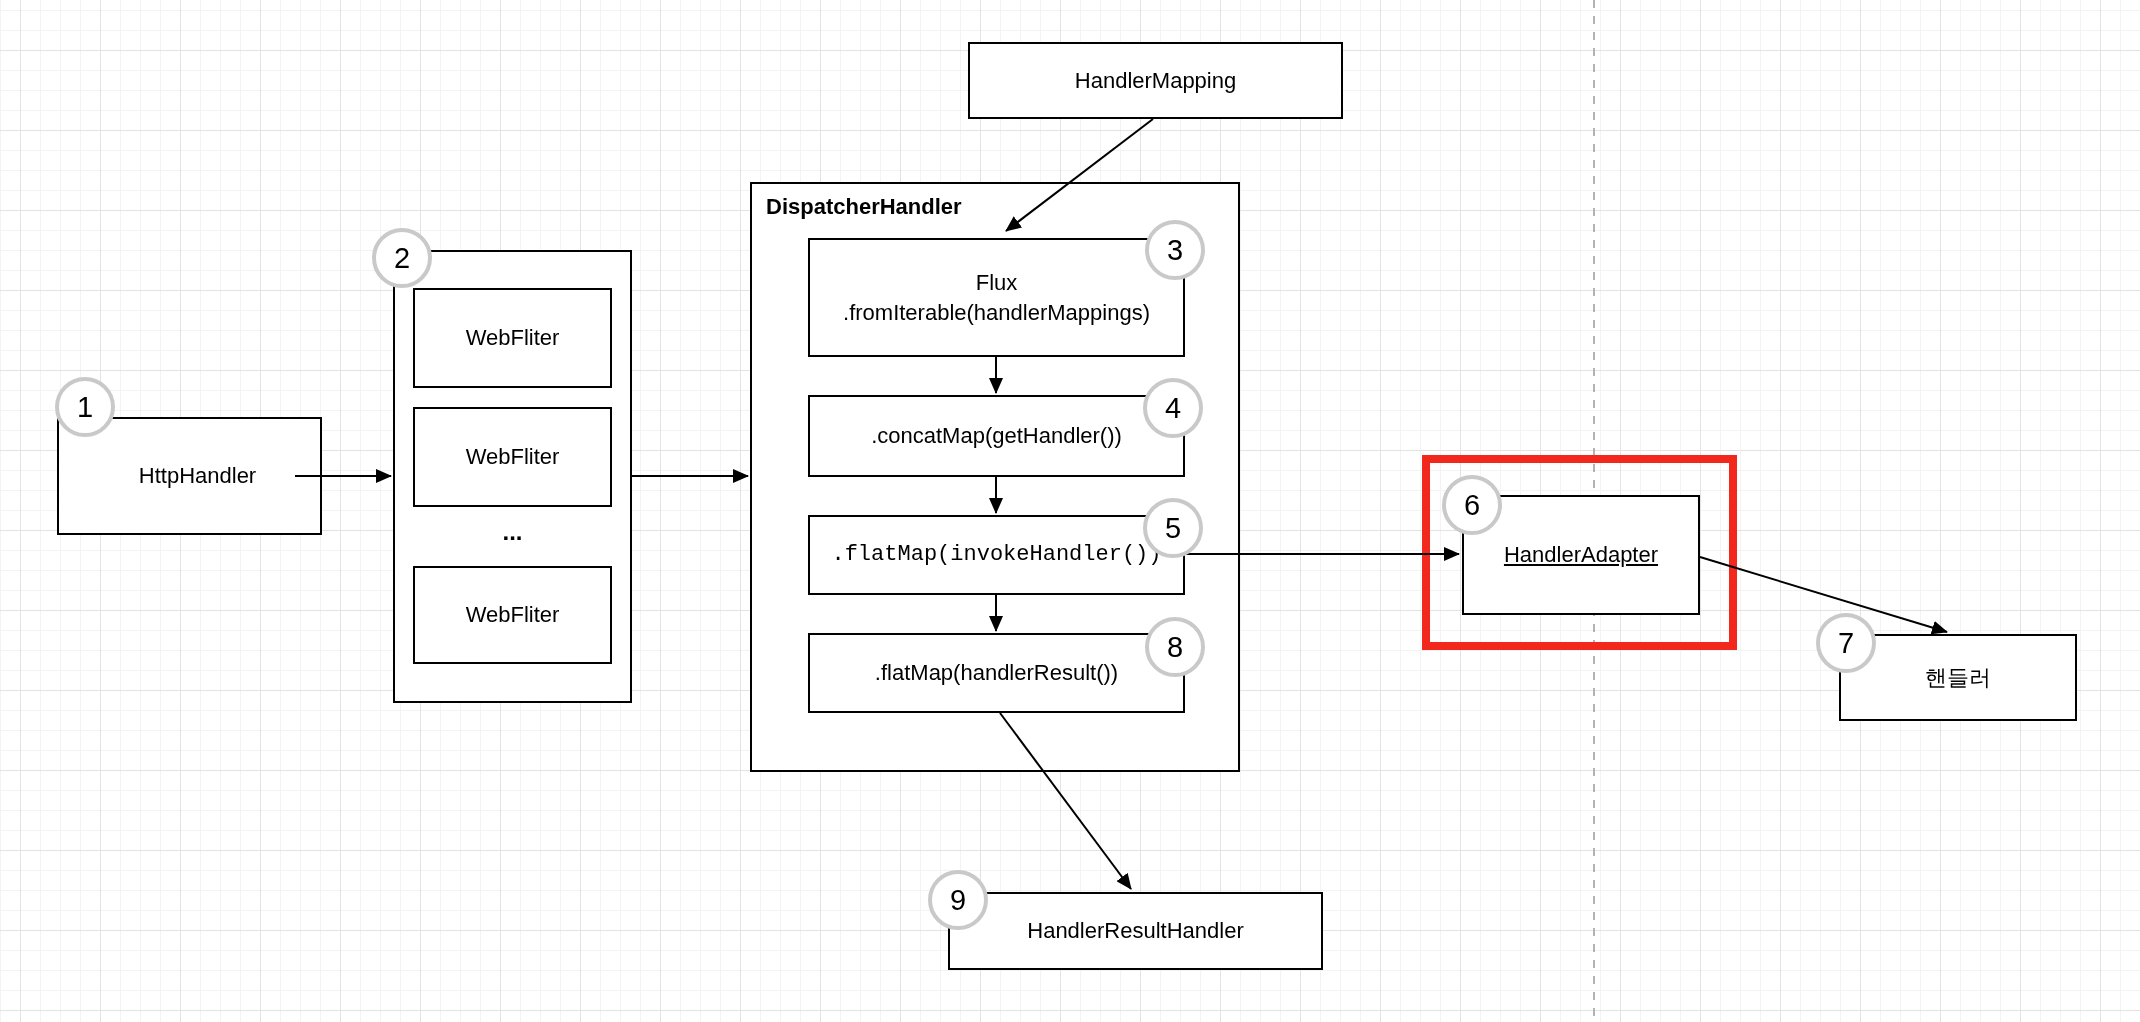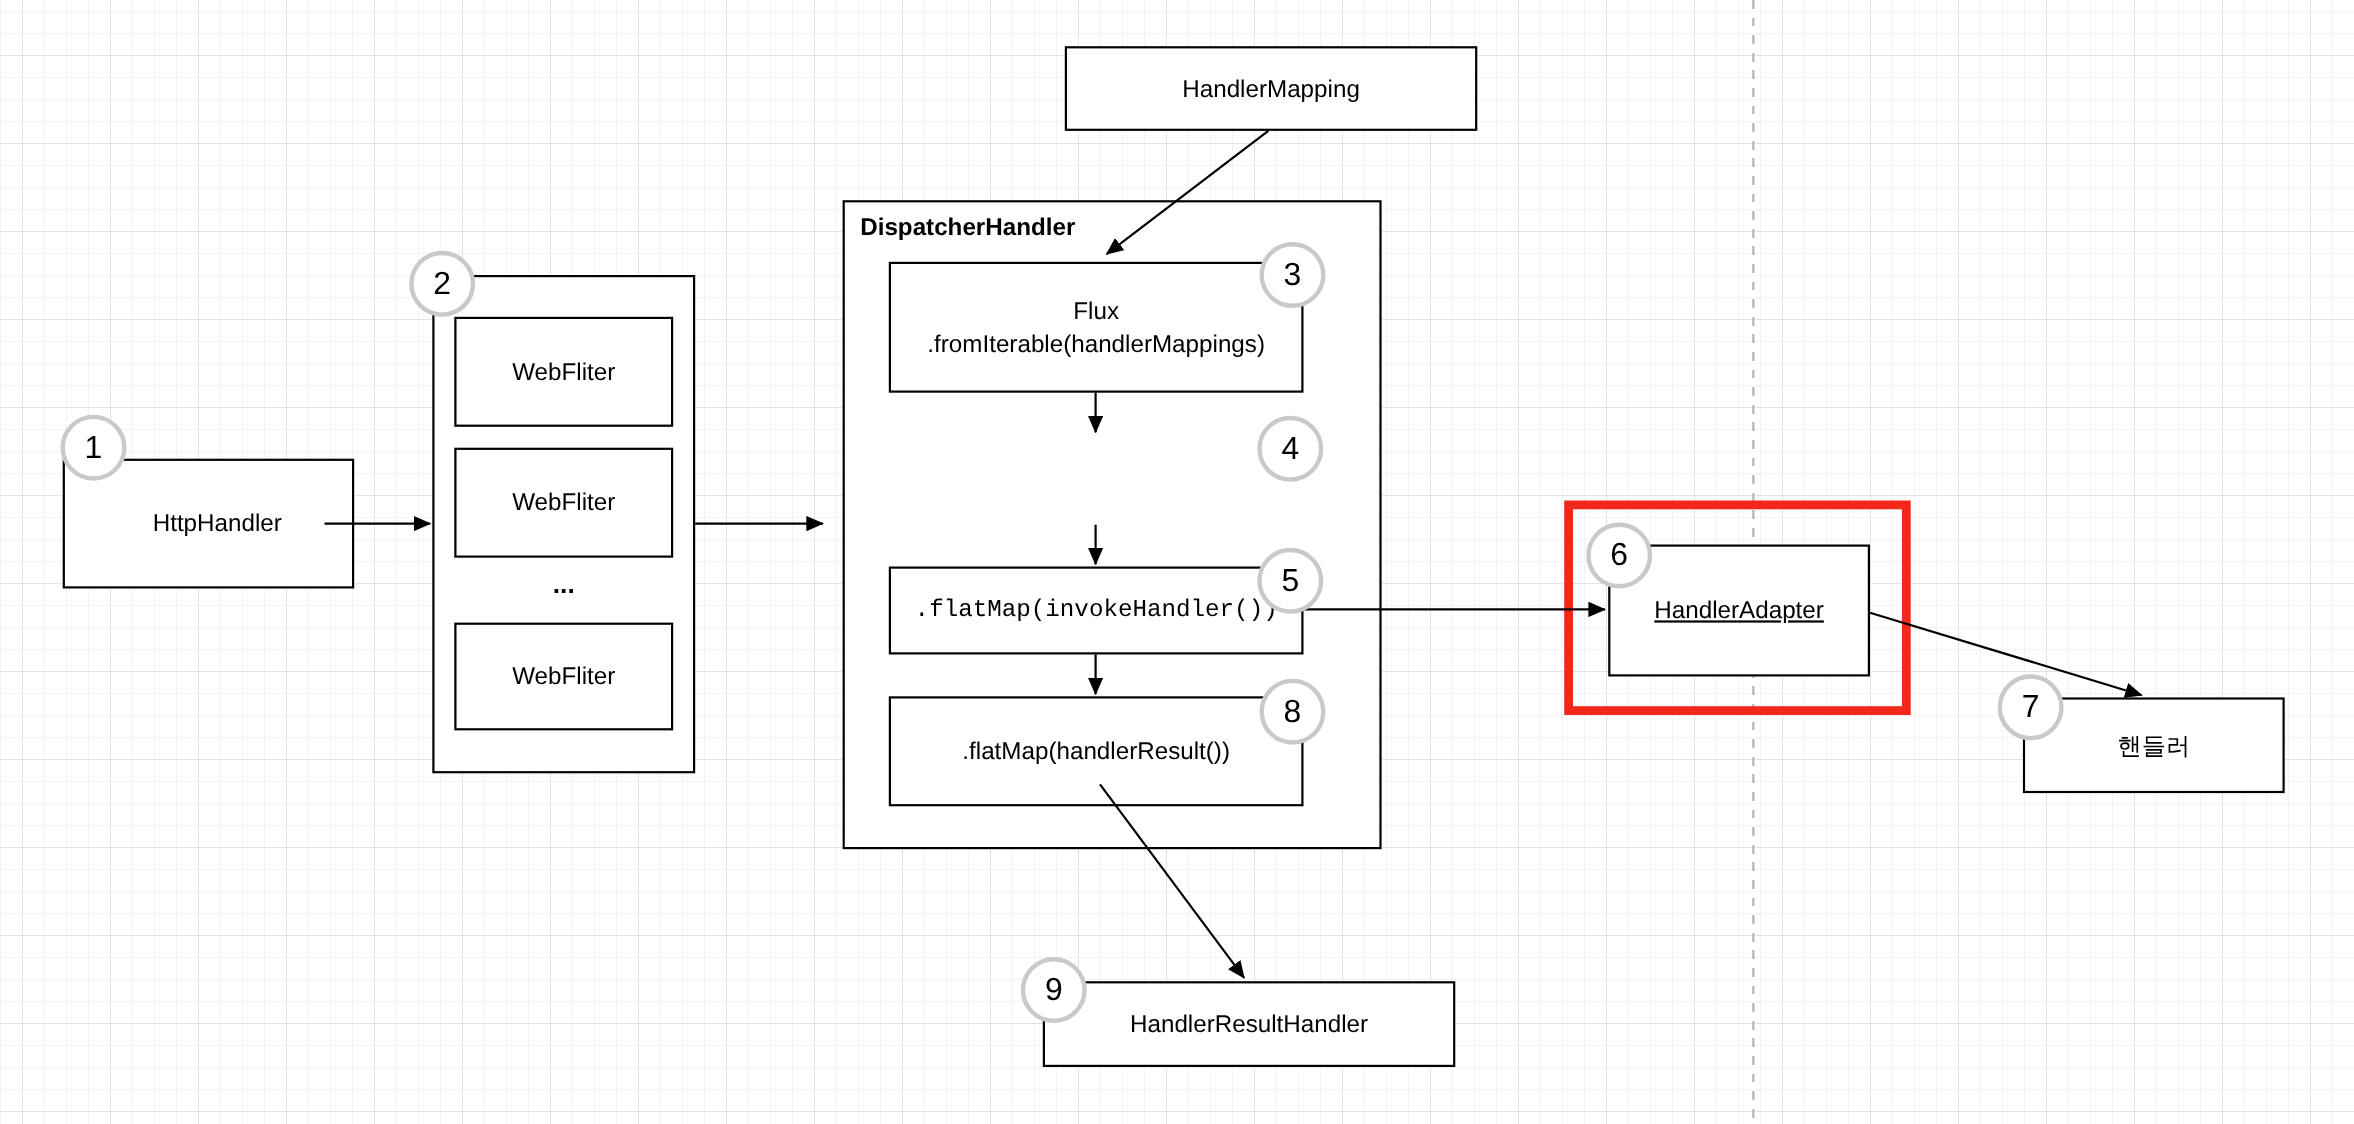--- a/index.html
+++ b/index.html
@@ -79,7 +79,7 @@
     <span>WebFliter</span>
   </div>
 
-  <div class="container-box" style="left:750px;top:182px;width:490px;height:590px;margin-left:16px;">
+  <div class="container-box" style="left:750px;top:182px;width:490px;height:590px;">
     <span class="container-title">DispatcherHandler</span>
   </div>
 

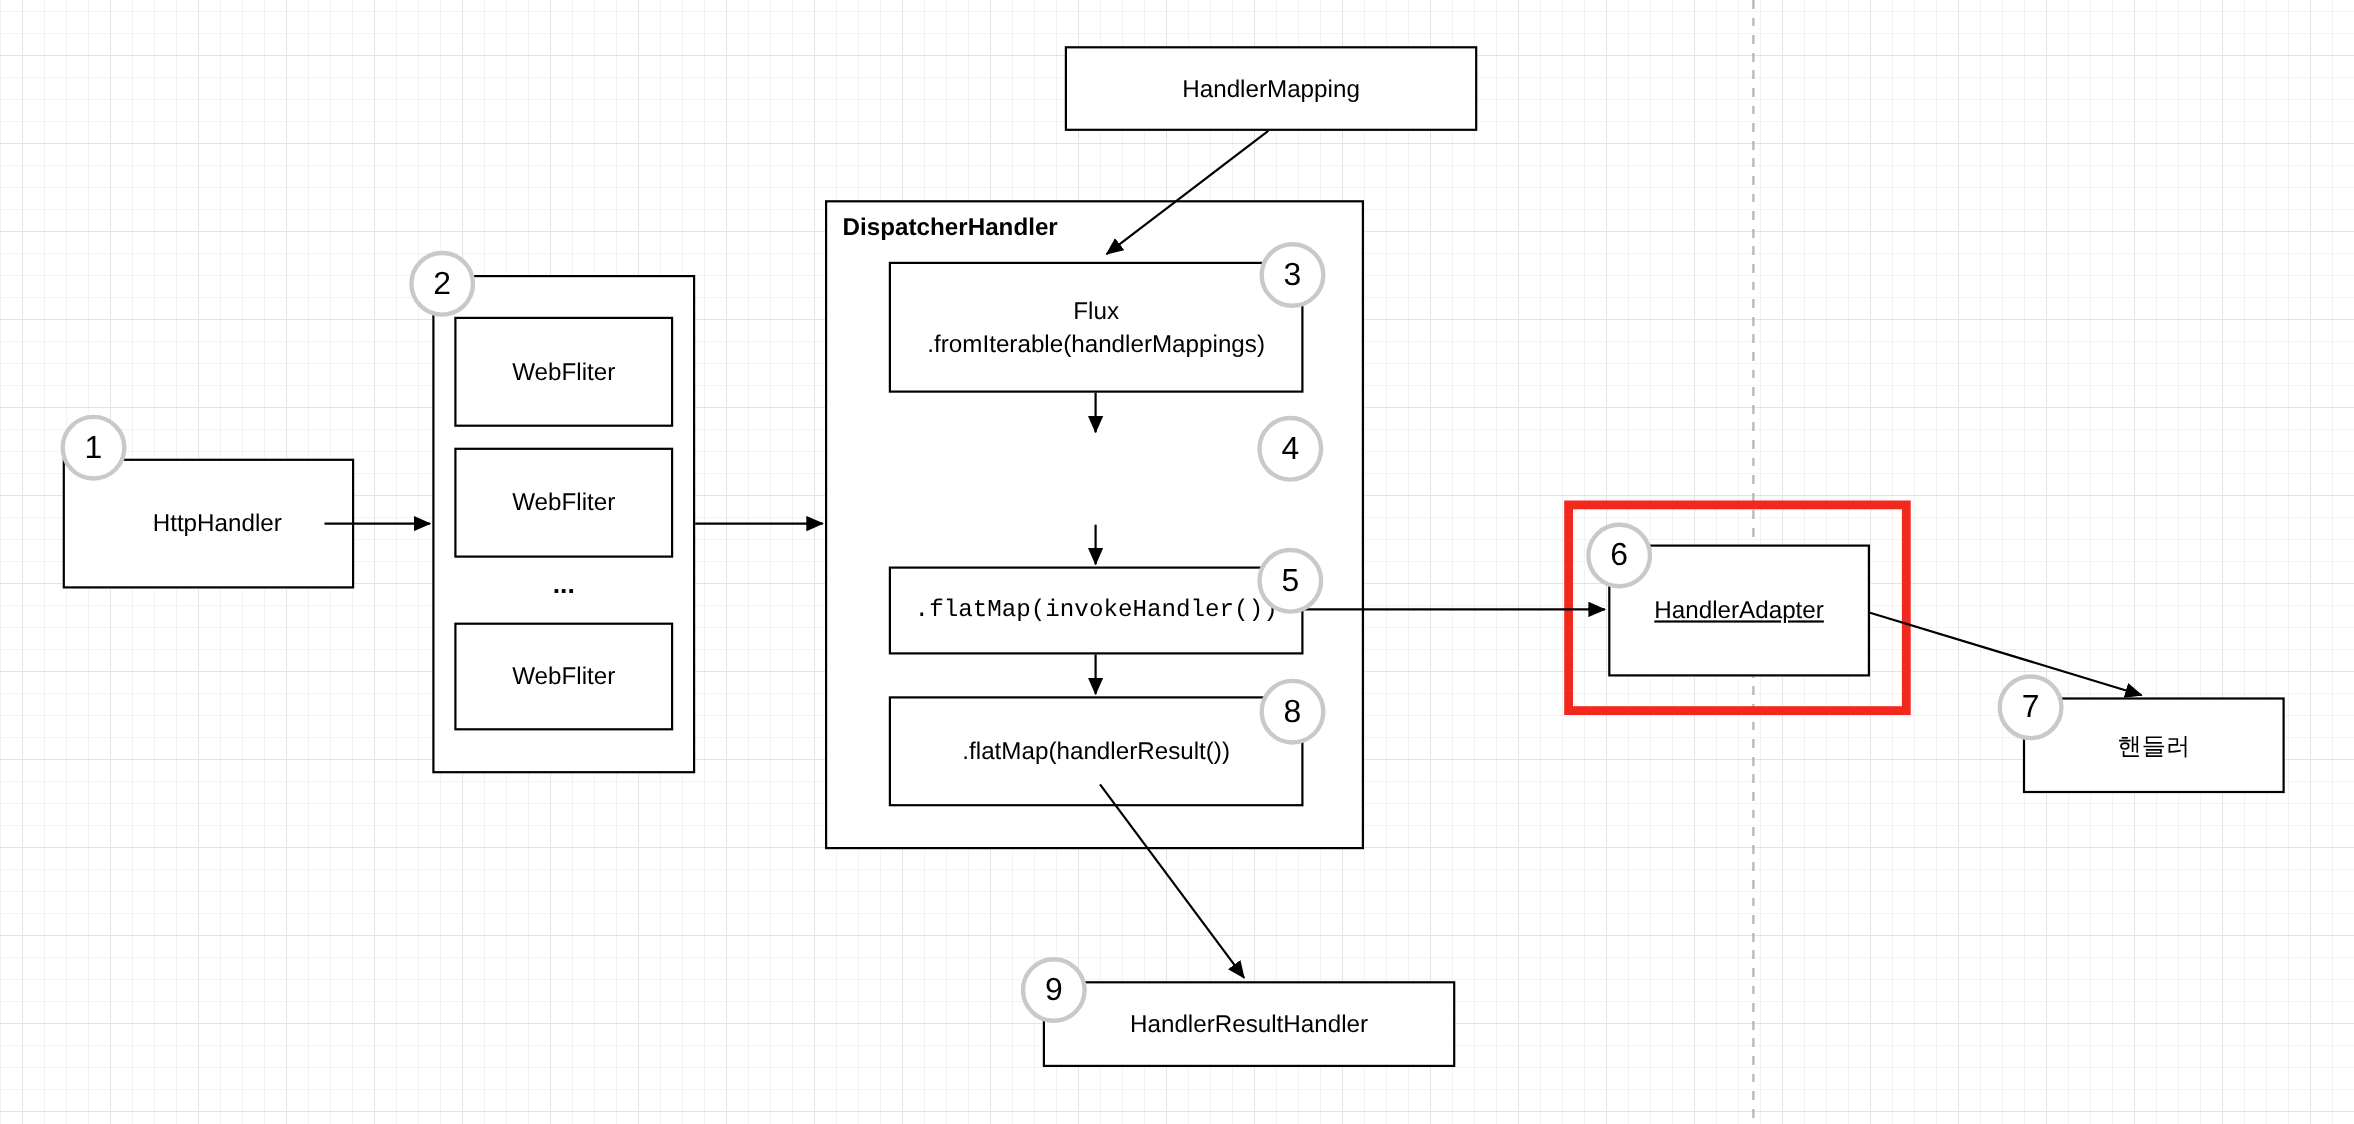--- a/index.html
+++ b/index.html
@@ -87,6 +87,9 @@
     <span>Flux</span>
     <span>.fromIterable(handlerMappings)</span>
   </div>
+  <div class="box" style="left:808px;top:395px;width:377px;height:82px;">
+    <span>.concatMap(getHandler())</span>
+  </div>
   <div class="box" style="left:808px;top:515px;width:377px;height:80px;font-family:Liberation Mono, monospace;">
     <span>.flatMap(invokeHandler())</span>
   </div>

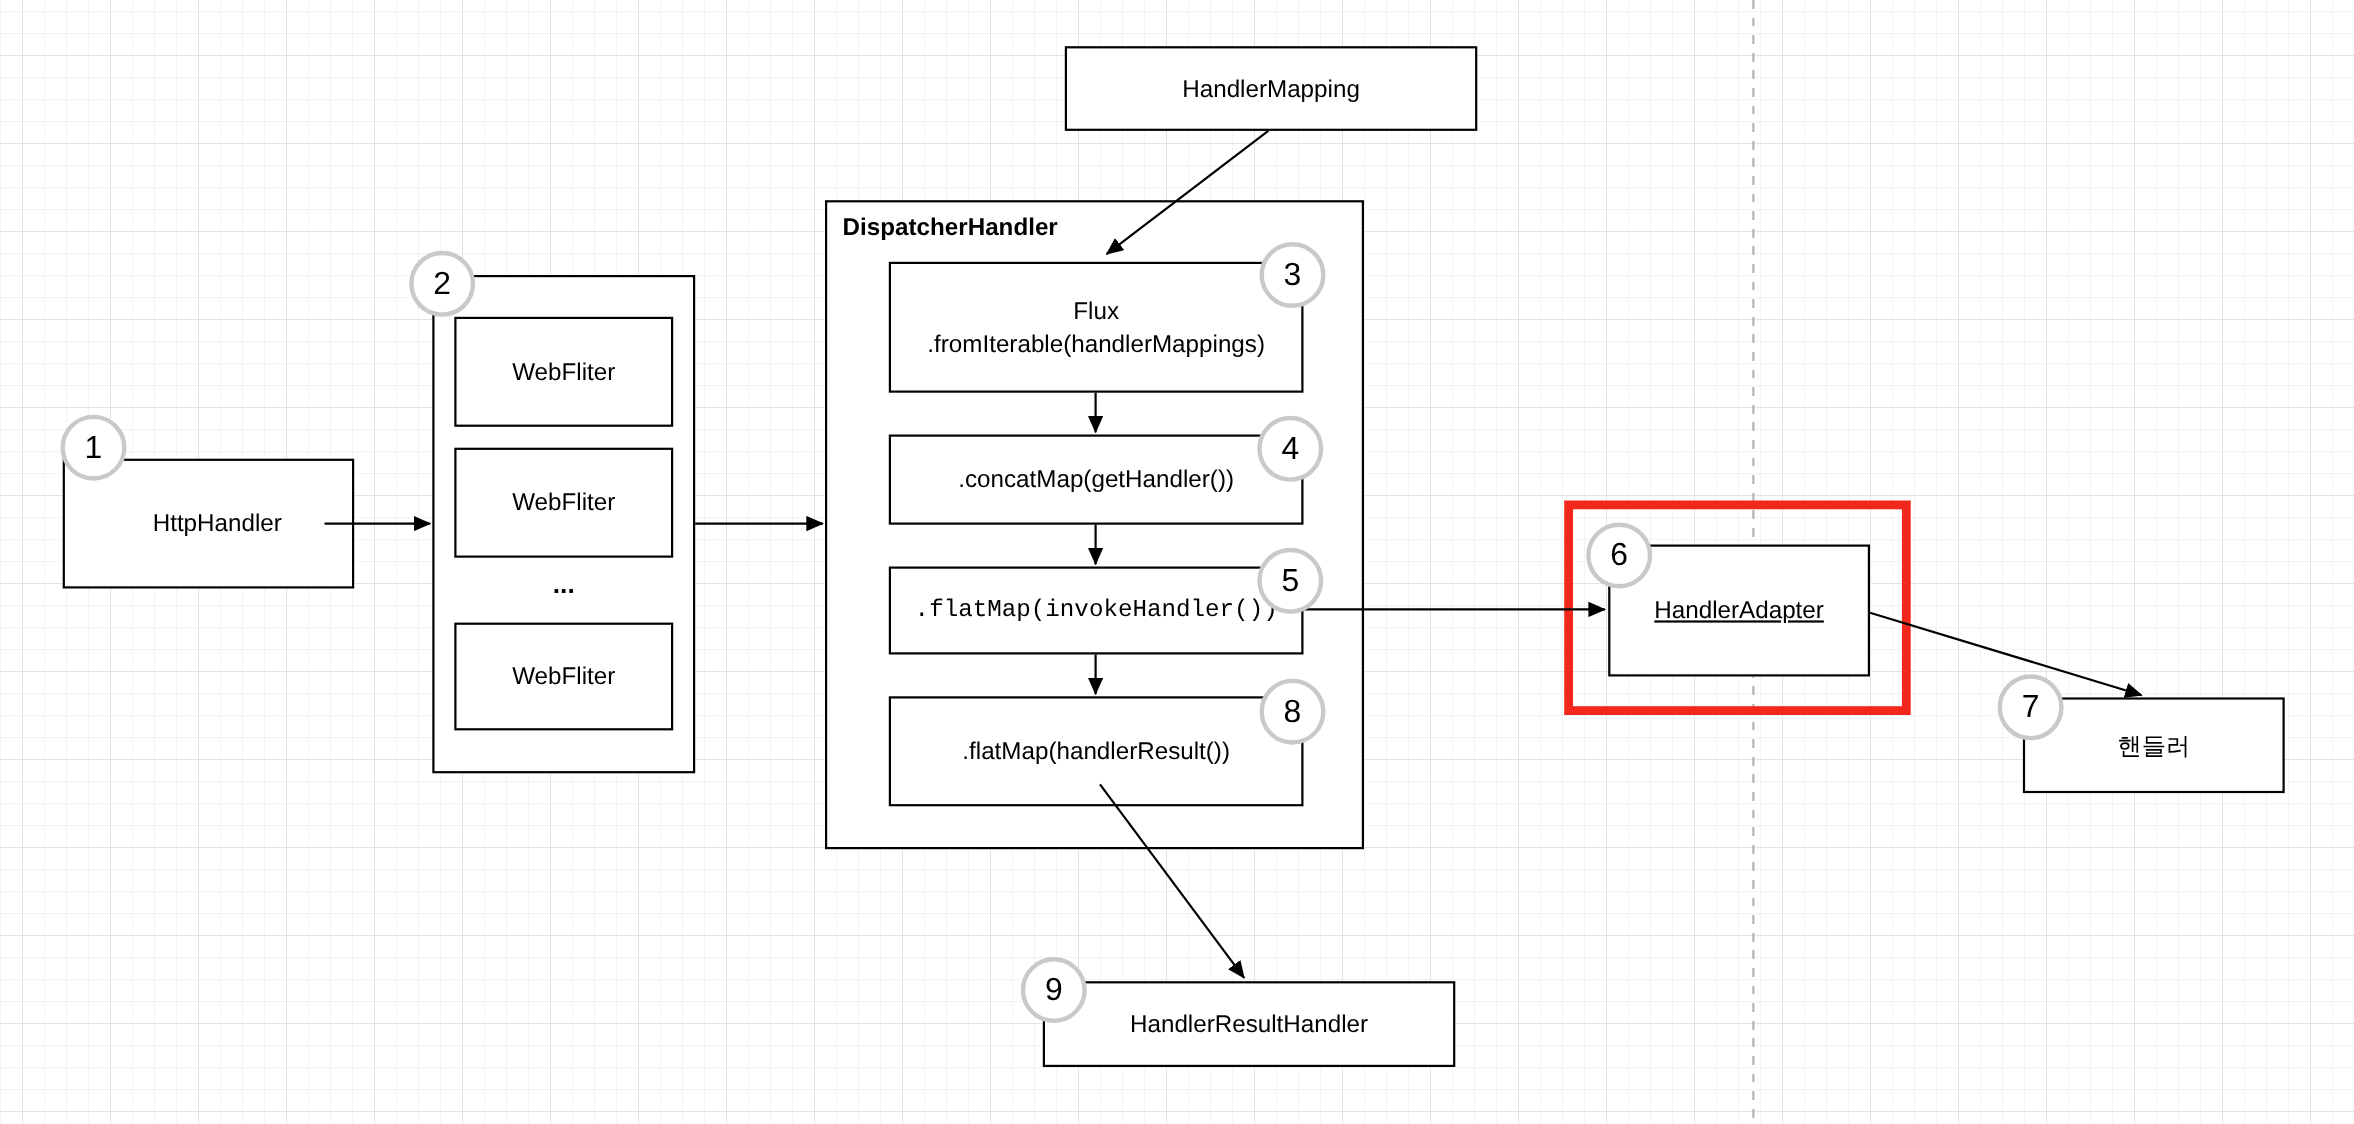--- a/index.html
+++ b/index.html
@@ -93,7 +93,7 @@
   <div class="box" style="left:808px;top:515px;width:377px;height:80px;font-family:Liberation Mono, monospace;">
     <span>.flatMap(invokeHandler())</span>
   </div>
-  <div class="box" style="left:808px;top:633px;width:377px;height:100px;">
+  <div class="box" style="left:808px;top:633px;width:377px;height:80px;">
     <span>.flatMap(handlerResult())</span>
   </div>
 

